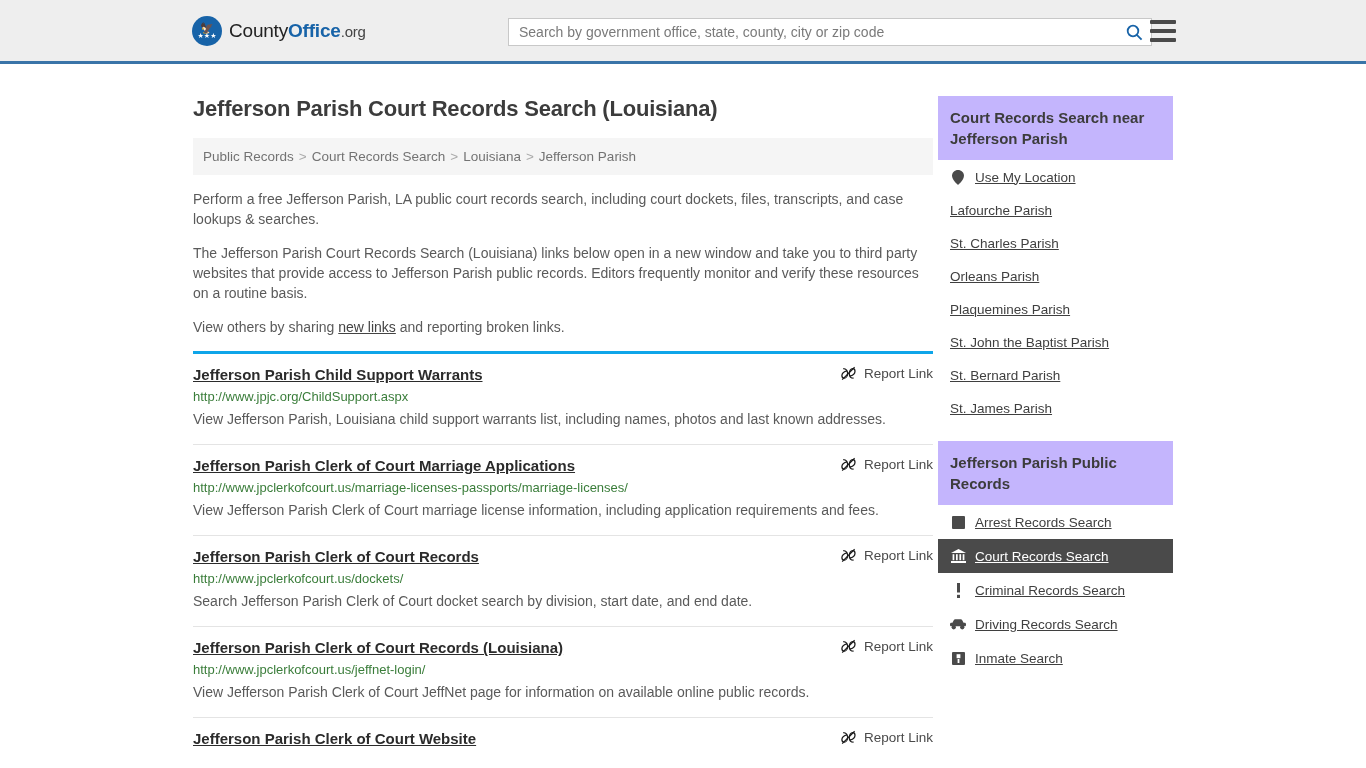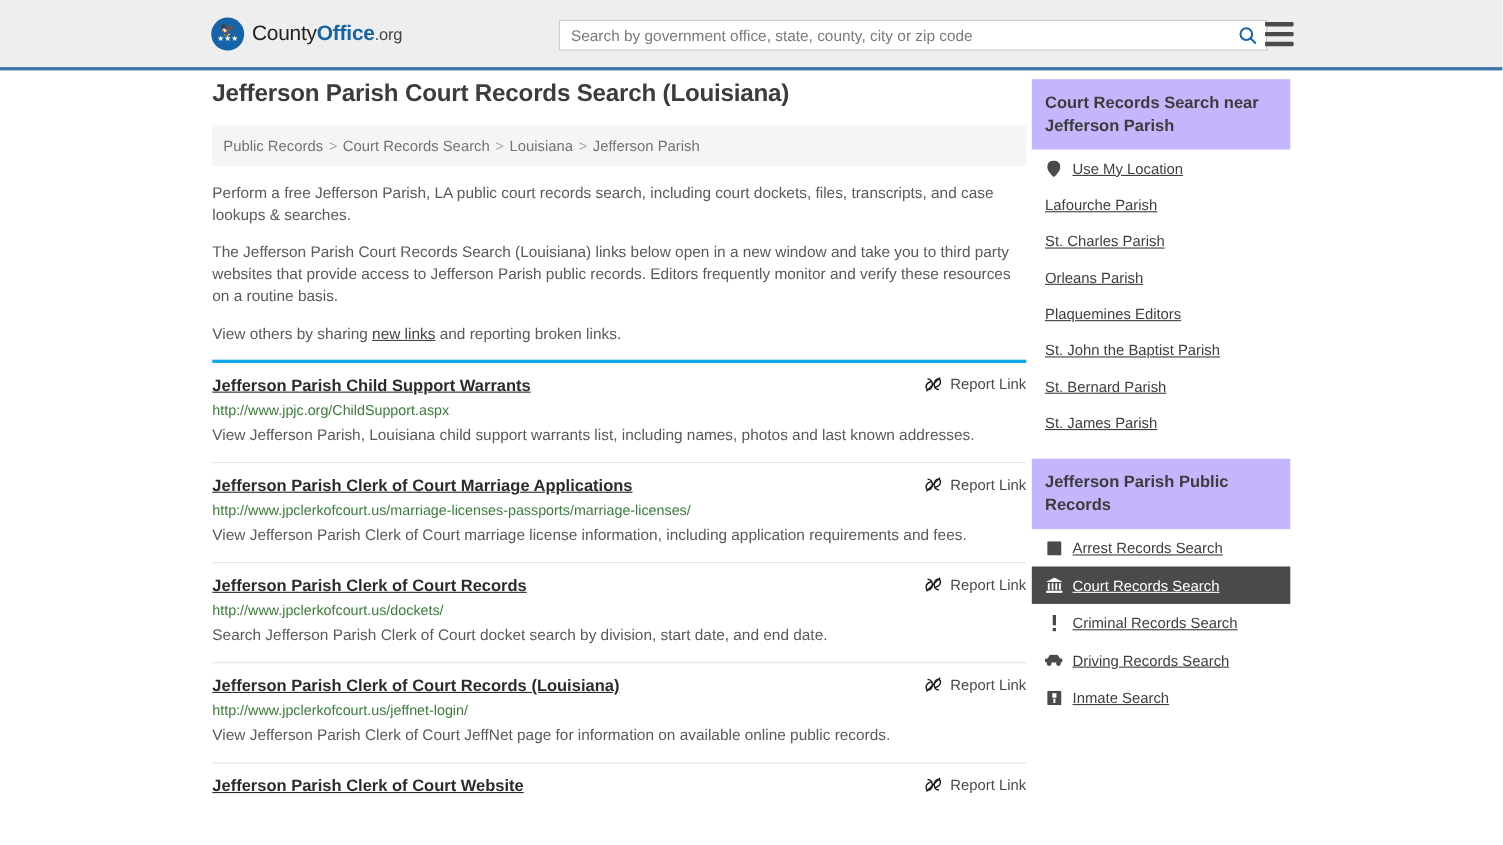--- a/index.html
+++ b/index.html
@@ -102,7 +102,7 @@
     width: 980px;
     display: flex;
     gap: 0;
-    padding-top: 8px;
+    padding-top: 32px;
   }
   .main-col { width: 740px; margin-right: 0; }
   .side-col { width: 235px; margin-left: 5px; }

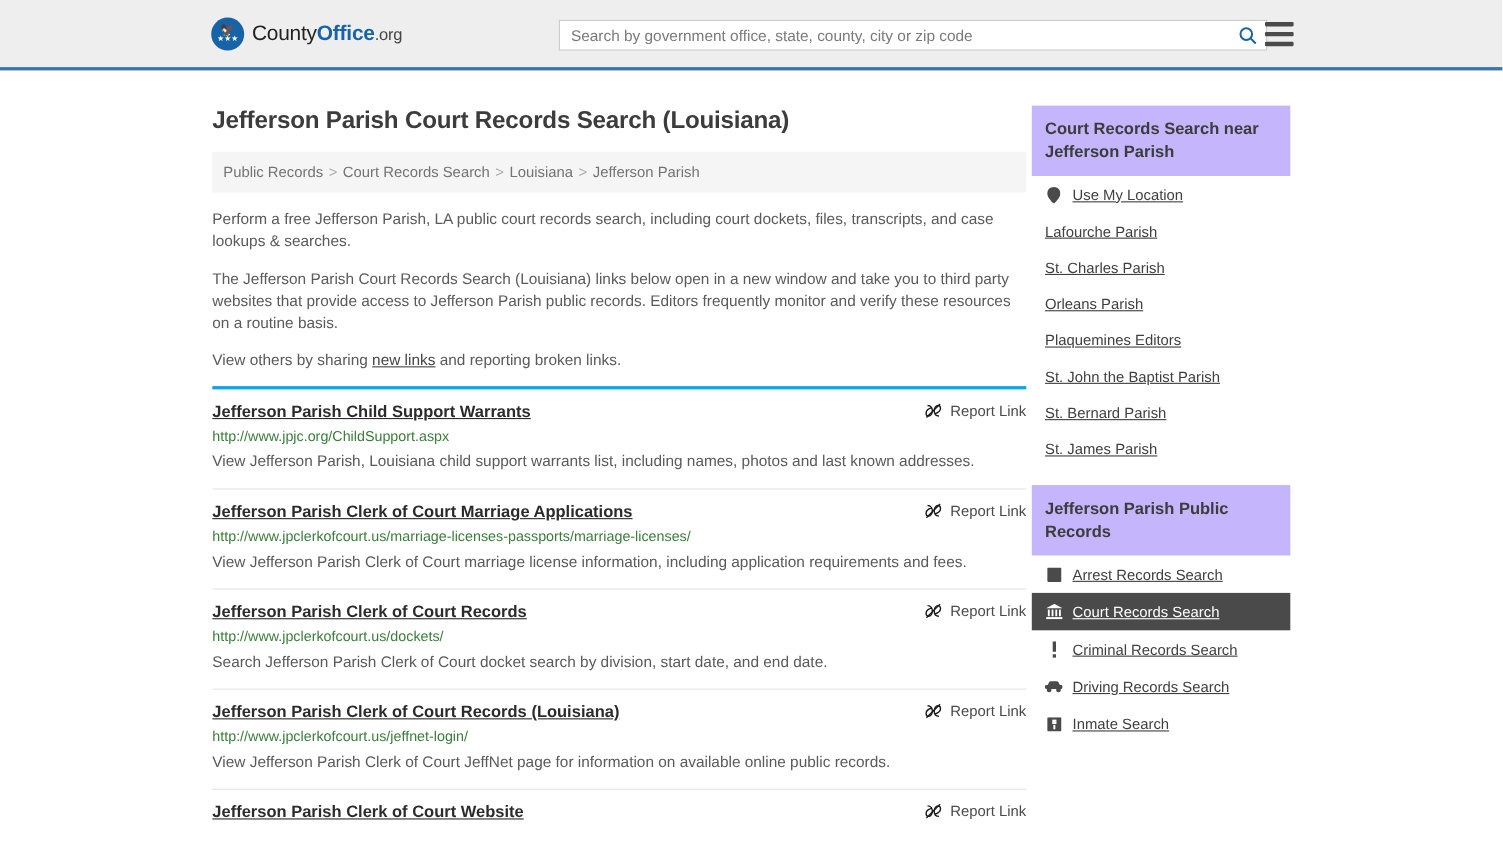--- a/index.html
+++ b/index.html
@@ -363,7 +363,7 @@
               <a href="#">Orleans Parish</a>
             </li>
             <li class="panel-item">
-              <a href="#">Plaquemines Editors</a>
+              <a href="#">Plaquemines Parish</a>
             </li>
             <li class="panel-item">
               <a href="#">St. John the Baptist Parish</a>

